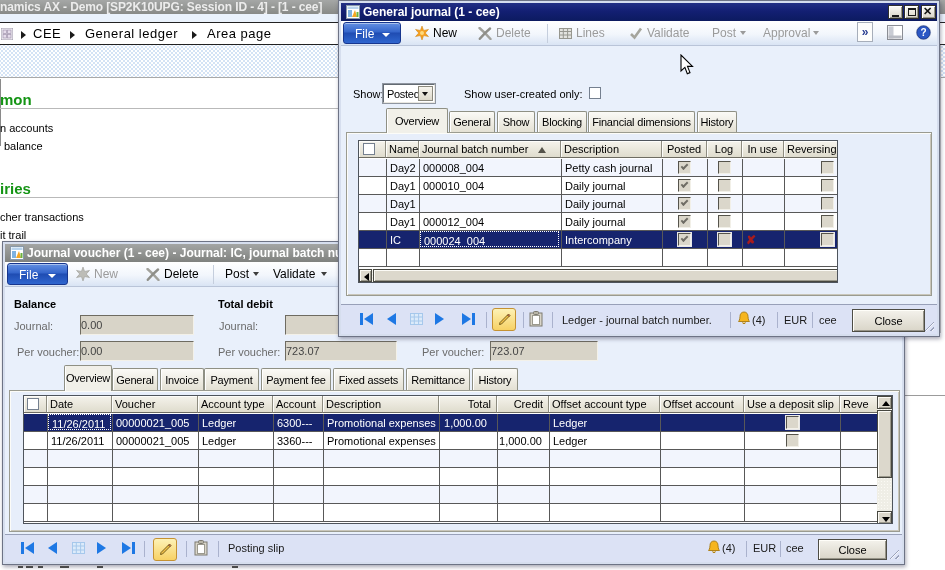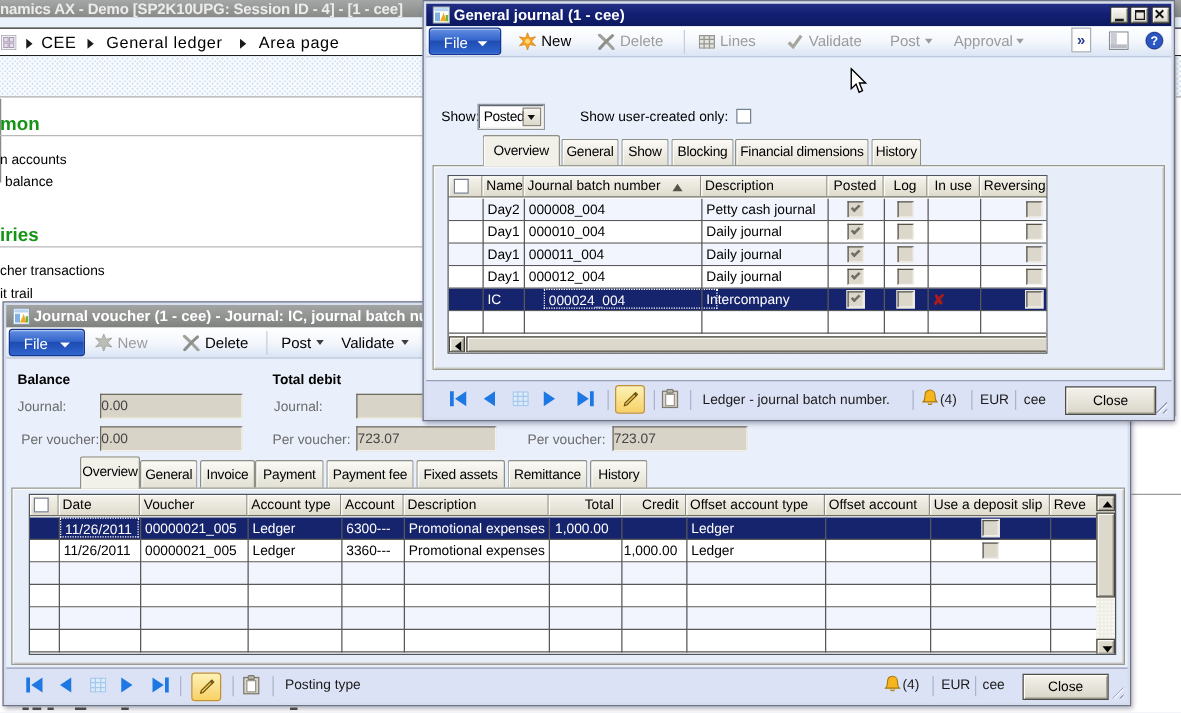--- a/index.html
+++ b/index.html
@@ -483,7 +483,6 @@
         </div>
         <div class="abs grow alt" style="top:54px;width:546px;height:18px">
           <div class="abs gcell" style="left:31px;width:28px">Day1</div>
-          <div class="abs gcell" style="left:64px;width:135px">000011_004</div>
           <div class="abs gcell" style="left:206px;width:95px">Daily journal</div>
           <div class="abs cb" style="left:319px;top:2px">
               <div class="chk"></div>

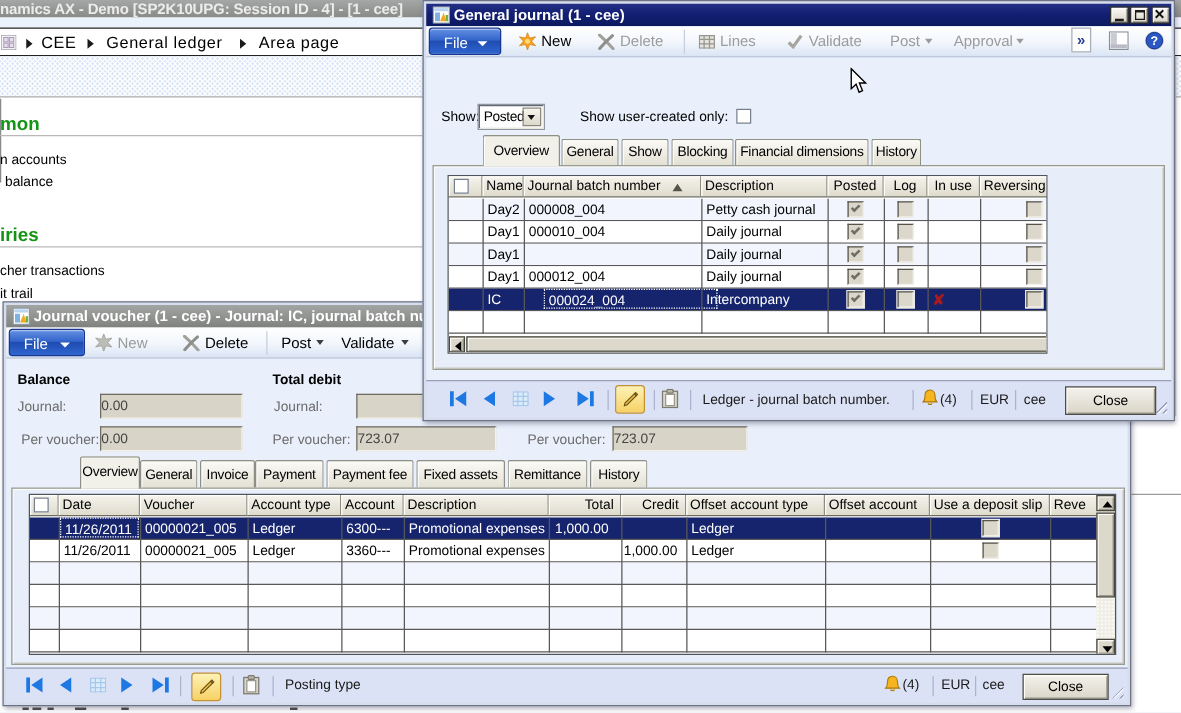--- a/index.html
+++ b/index.html
@@ -502,7 +502,7 @@
         </div>
         <div class="abs grow selected" style="top:90px;width:546px;height:18px">
           <div class="abs gcell" style="left:31px;width:28px">IC</div>
-          <div class="abs gcell focus-cell" style="left:76px;width:139px;height:16px;padding-left:3px">000024_004</div>
+          <div class="abs gcell focus-cell" style="left:61px;width:139px;height:16px;padding-left:3px">000024_004</div>
           <div class="abs gcell" style="left:206px;width:95px">Intercompany</div>
           <div class="abs cb on-sel" style="left:319px;top:2px">
               <div class="chk"></div>

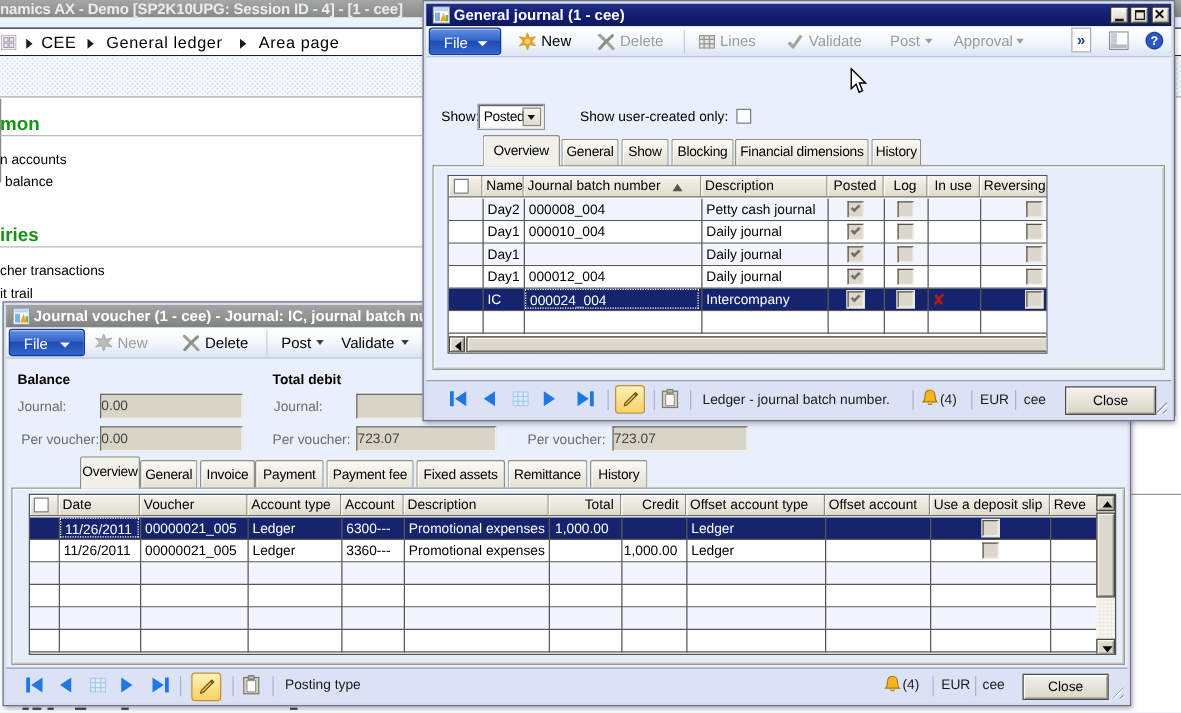--- a/index.html
+++ b/index.html
@@ -336,7 +336,7 @@
         <rect x="4.5" y="0.5" width="5" height="3" rx="1" fill="#b9b5a7" stroke="#7c7a70"></rect>
       </svg>
       <div class="abs status-sep" style="left:213px;top:6px"></div>
-      <div class="abs status-text" style="left:223px;top:7px">Posting type</div>
+      <div class="abs status-text" style="left:223px;top:7px">Posting slip</div>
 
       <svg class="abs" style="left:702px;top:5px" width="14" height="15" viewBox="0 0 14 15">
         <path d="M7 1 C4.2 1 3 3.2 3 5.5 C3 9 1.5 10.5 1.5 10.5 L12.5 10.5 C12.5 10.5 11 9 11 5.5 C11 3.2 9.8 1 7 1 Z" fill="#f6b51e" stroke="#a8790e" stroke-width="0.9"></path>

